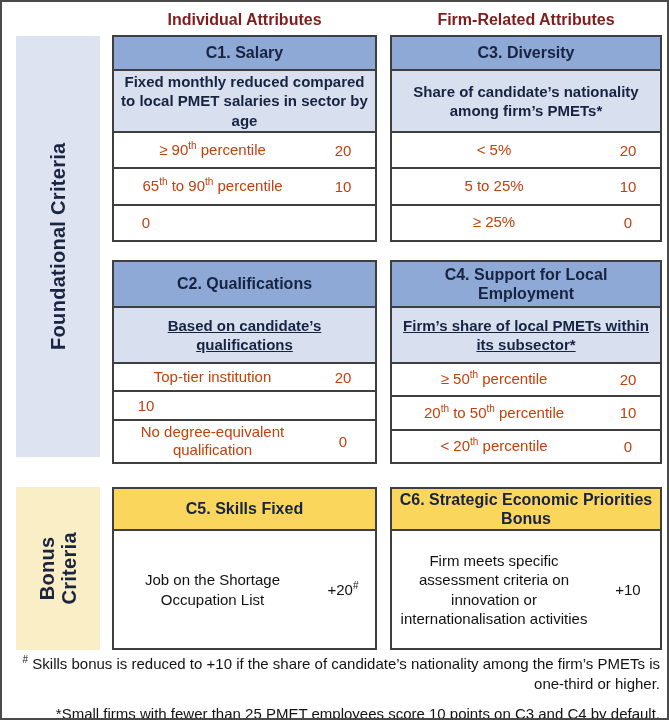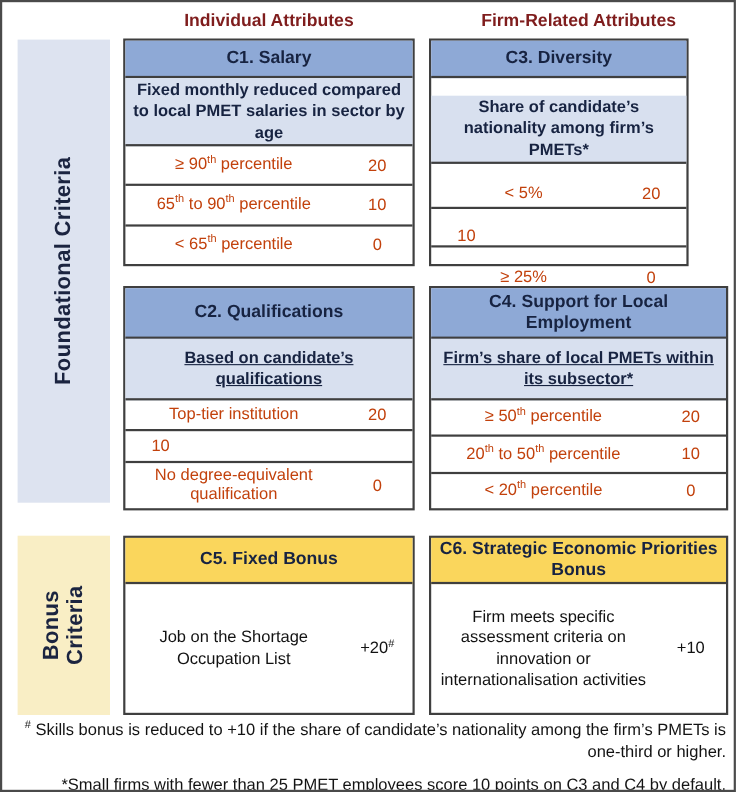--- a/index.html
+++ b/index.html
@@ -29,7 +29,7 @@
     box-sizing:border-box; display:flex; flex-direction:column;
   }
   .t-c1 { left:110px; top:33px;  width:265px; height:207px; }
-  .t-c3 { left:388px; top:33px;  width:236px; height:207px;gap:16px; }
+  .t-c3 { left:388px; top:33px;  width:272px; height:207px; }
   .t-c2 { left:110px; top:258px; width:265px; height:204px; }
   .t-c4 { left:388px; top:258px; width:272px; height:204px; }
   .t-c5 { left:110px; top:485px; width:265px; height:163px; }

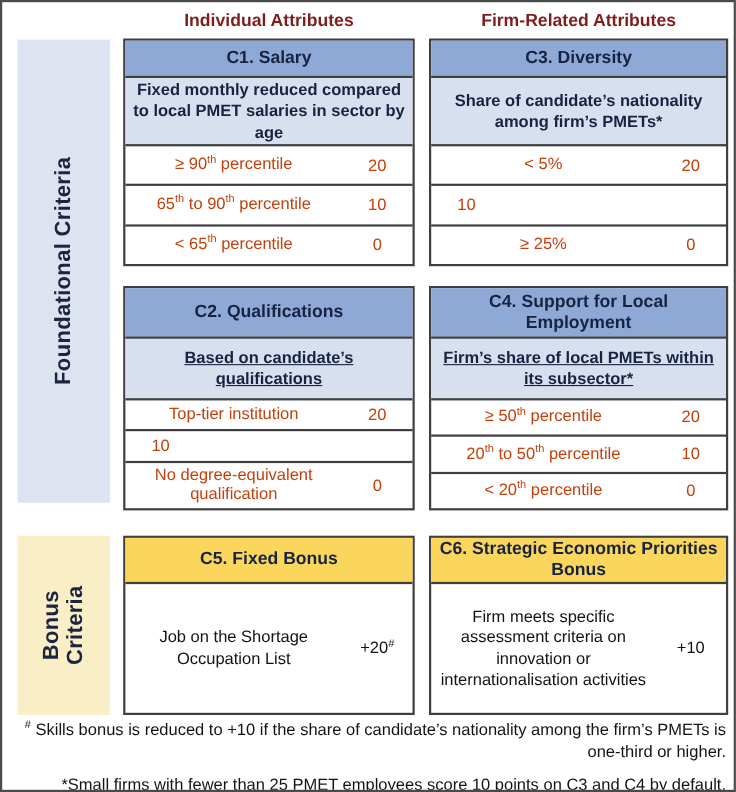--- a/index.html
+++ b/index.html
@@ -113,6 +113,7 @@
       <div class="val">20</div>
     </div>
     <div class="row">
+      <div class="lbl">5 to 25%</div>
       <div class="val">10</div>
     </div>
     <div class="row">

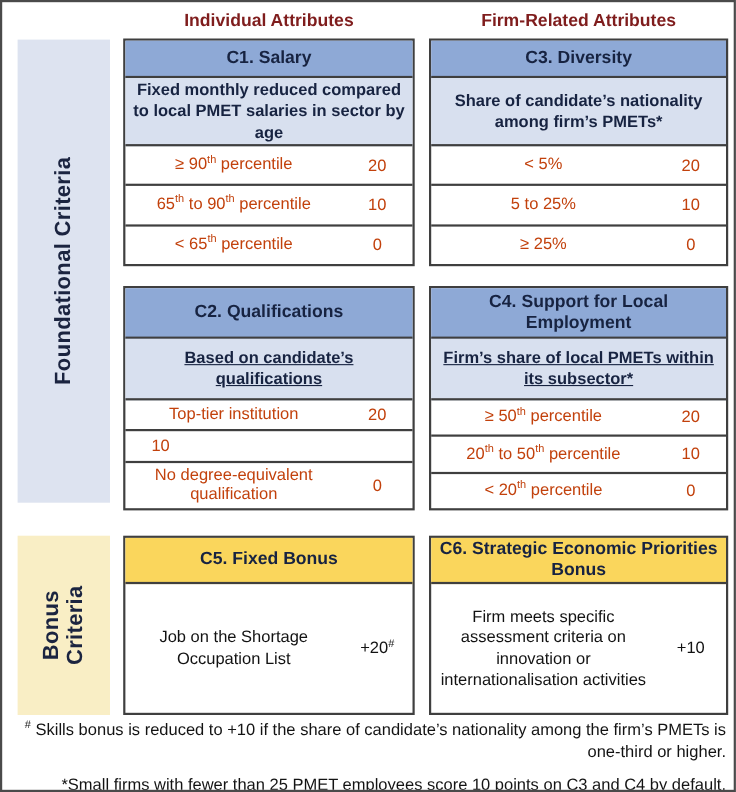--- a/index.html
+++ b/index.html
@@ -100,7 +100,6 @@
       <div class="val">10</div>
     </div>
     <div class="row">
-      <div class="lbl"><span>&lt; 65</span><sup>th</sup><span> percentile</span></div>
       <div class="val">0</div>
     </div>
   </div>

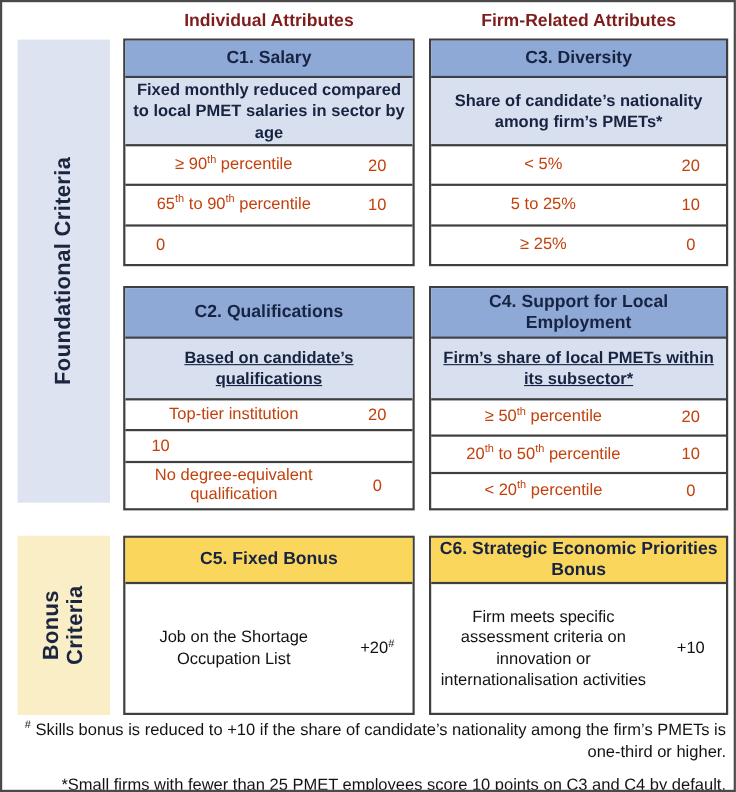--- a/index.html
+++ b/index.html
@@ -155,7 +155,7 @@
   </div>
 
   <div class="tbl t-c5">
-    <div class="th th-yellow h40">C5. Fixed Bonus</div>
+    <div class="th th-yellow h40">C5. Skills Fixed</div>
     <div class="bonus-body">
       <div class="bonus-lbl">
           <span>Job on the Shortage Occupation List</span>

